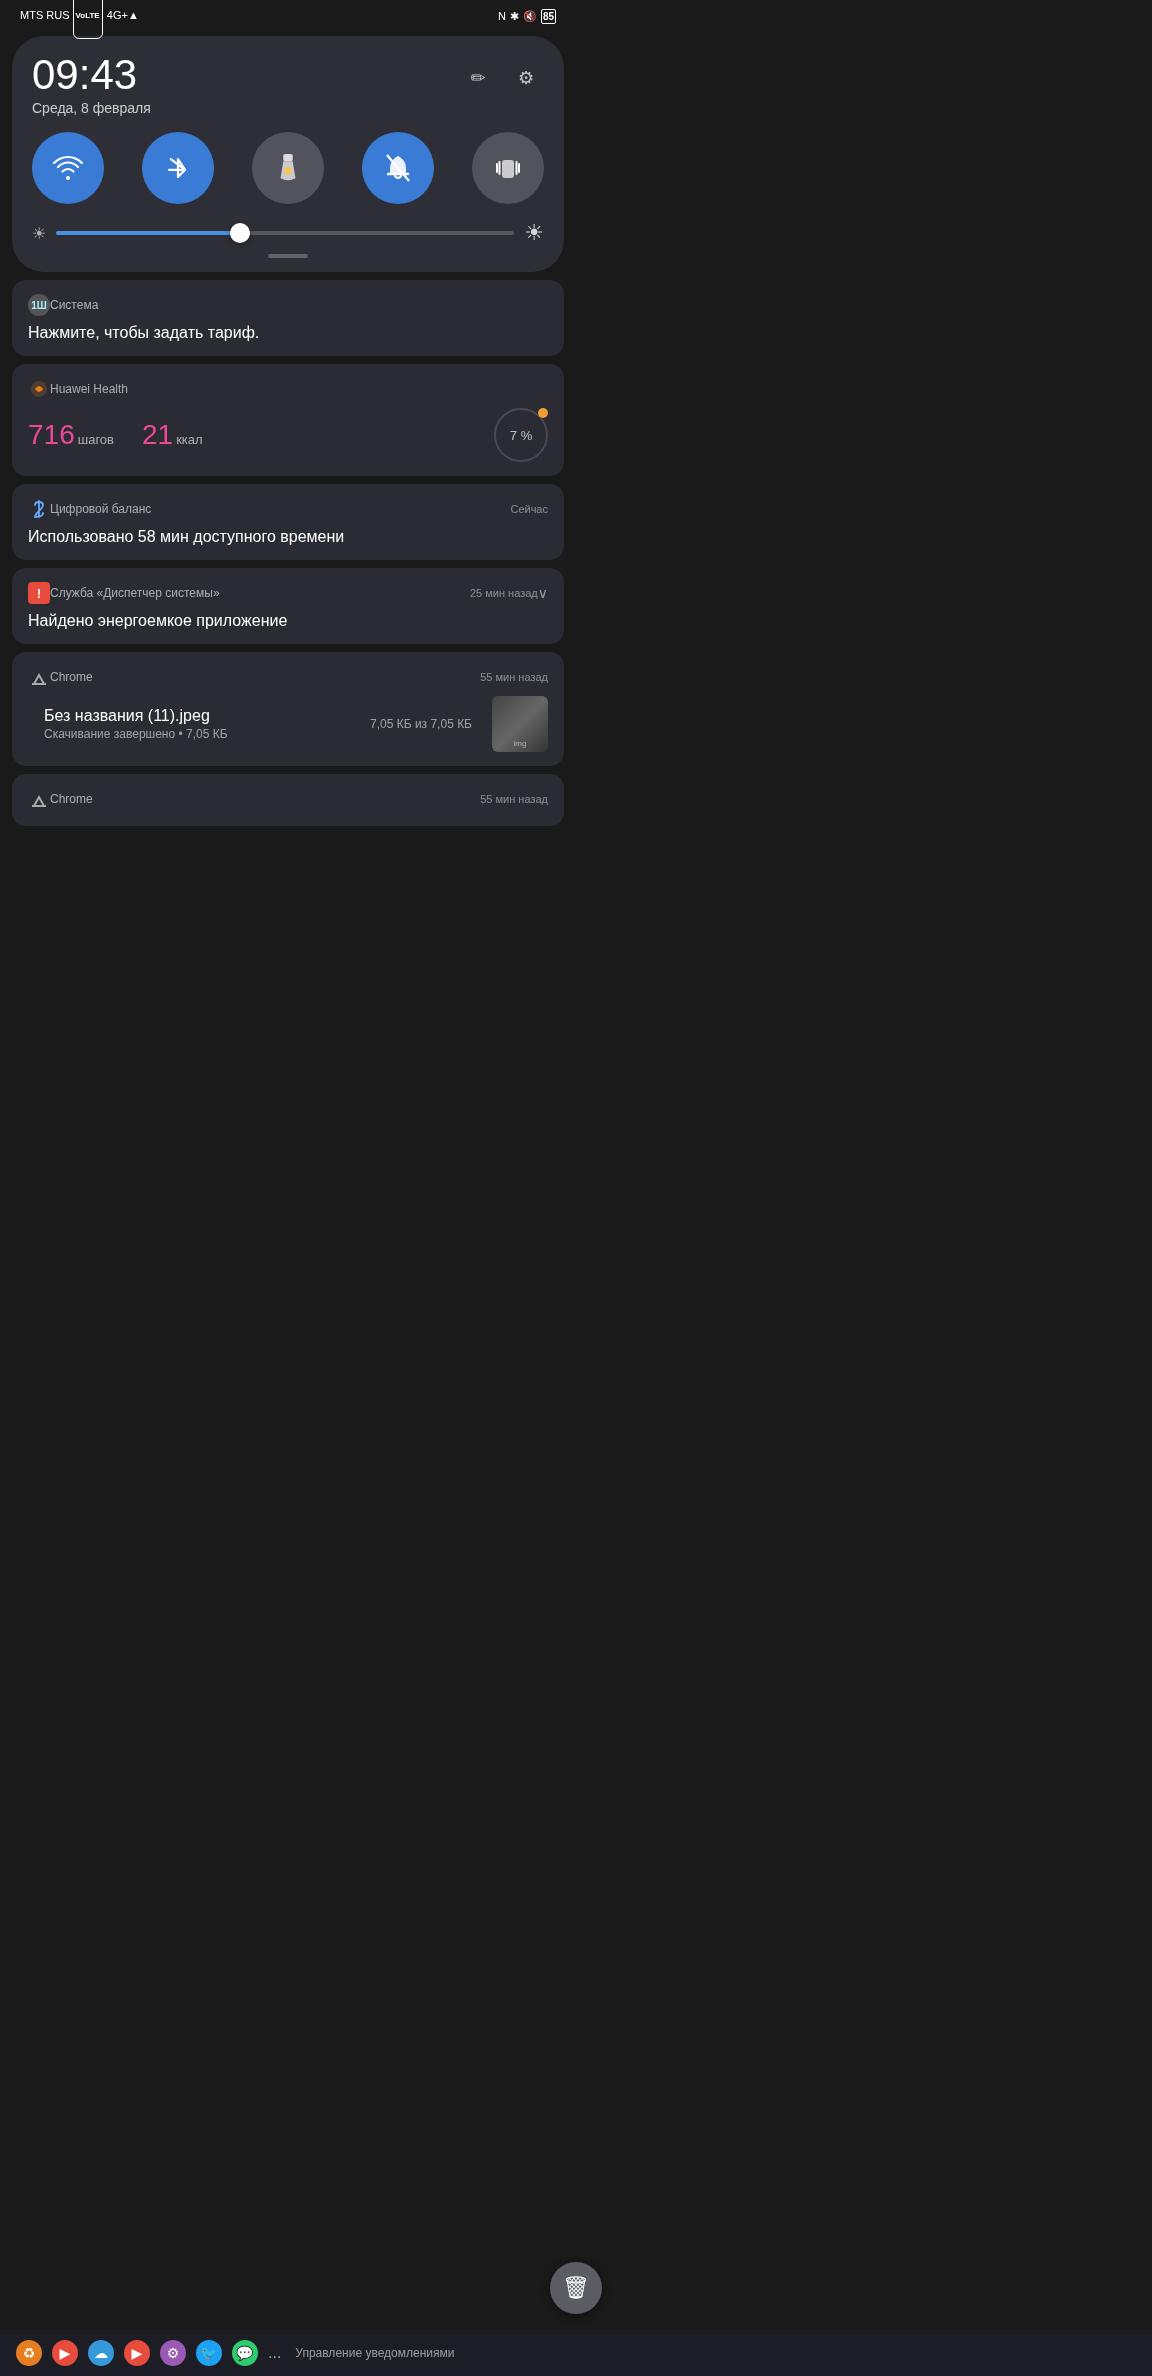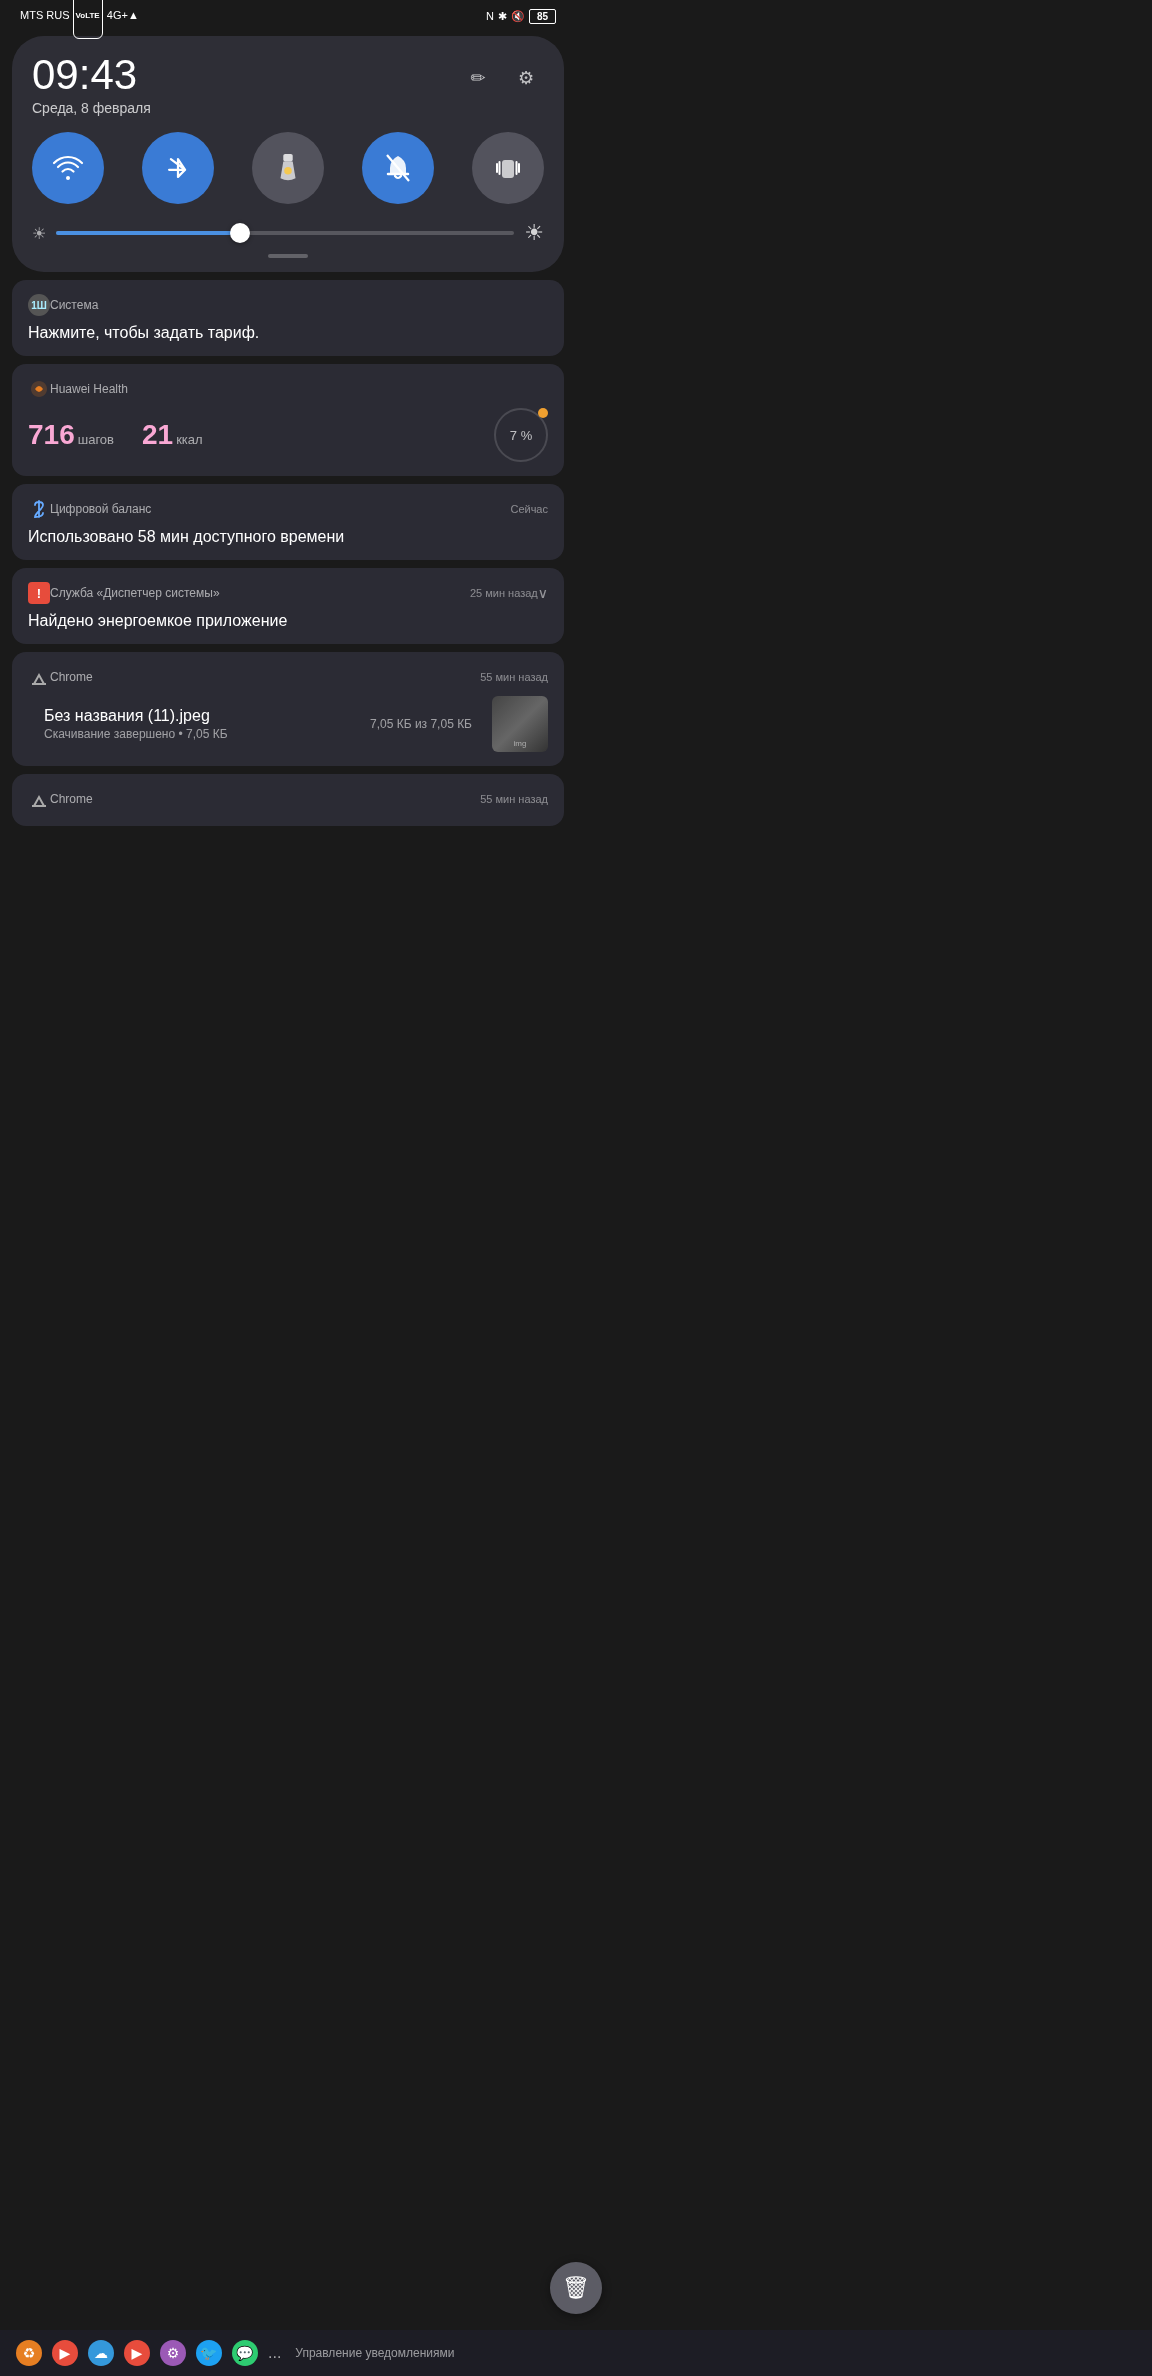--- a/index.html
+++ b/index.html
@@ -28,7 +28,7 @@
     .battery-box {
       border: 1.5px solid #fff;
       border-radius: 2px;
-      padding: 1px 7px;
+      padding: 1px 1px;
       font-size: 10px;
       font-weight: bold;
     }

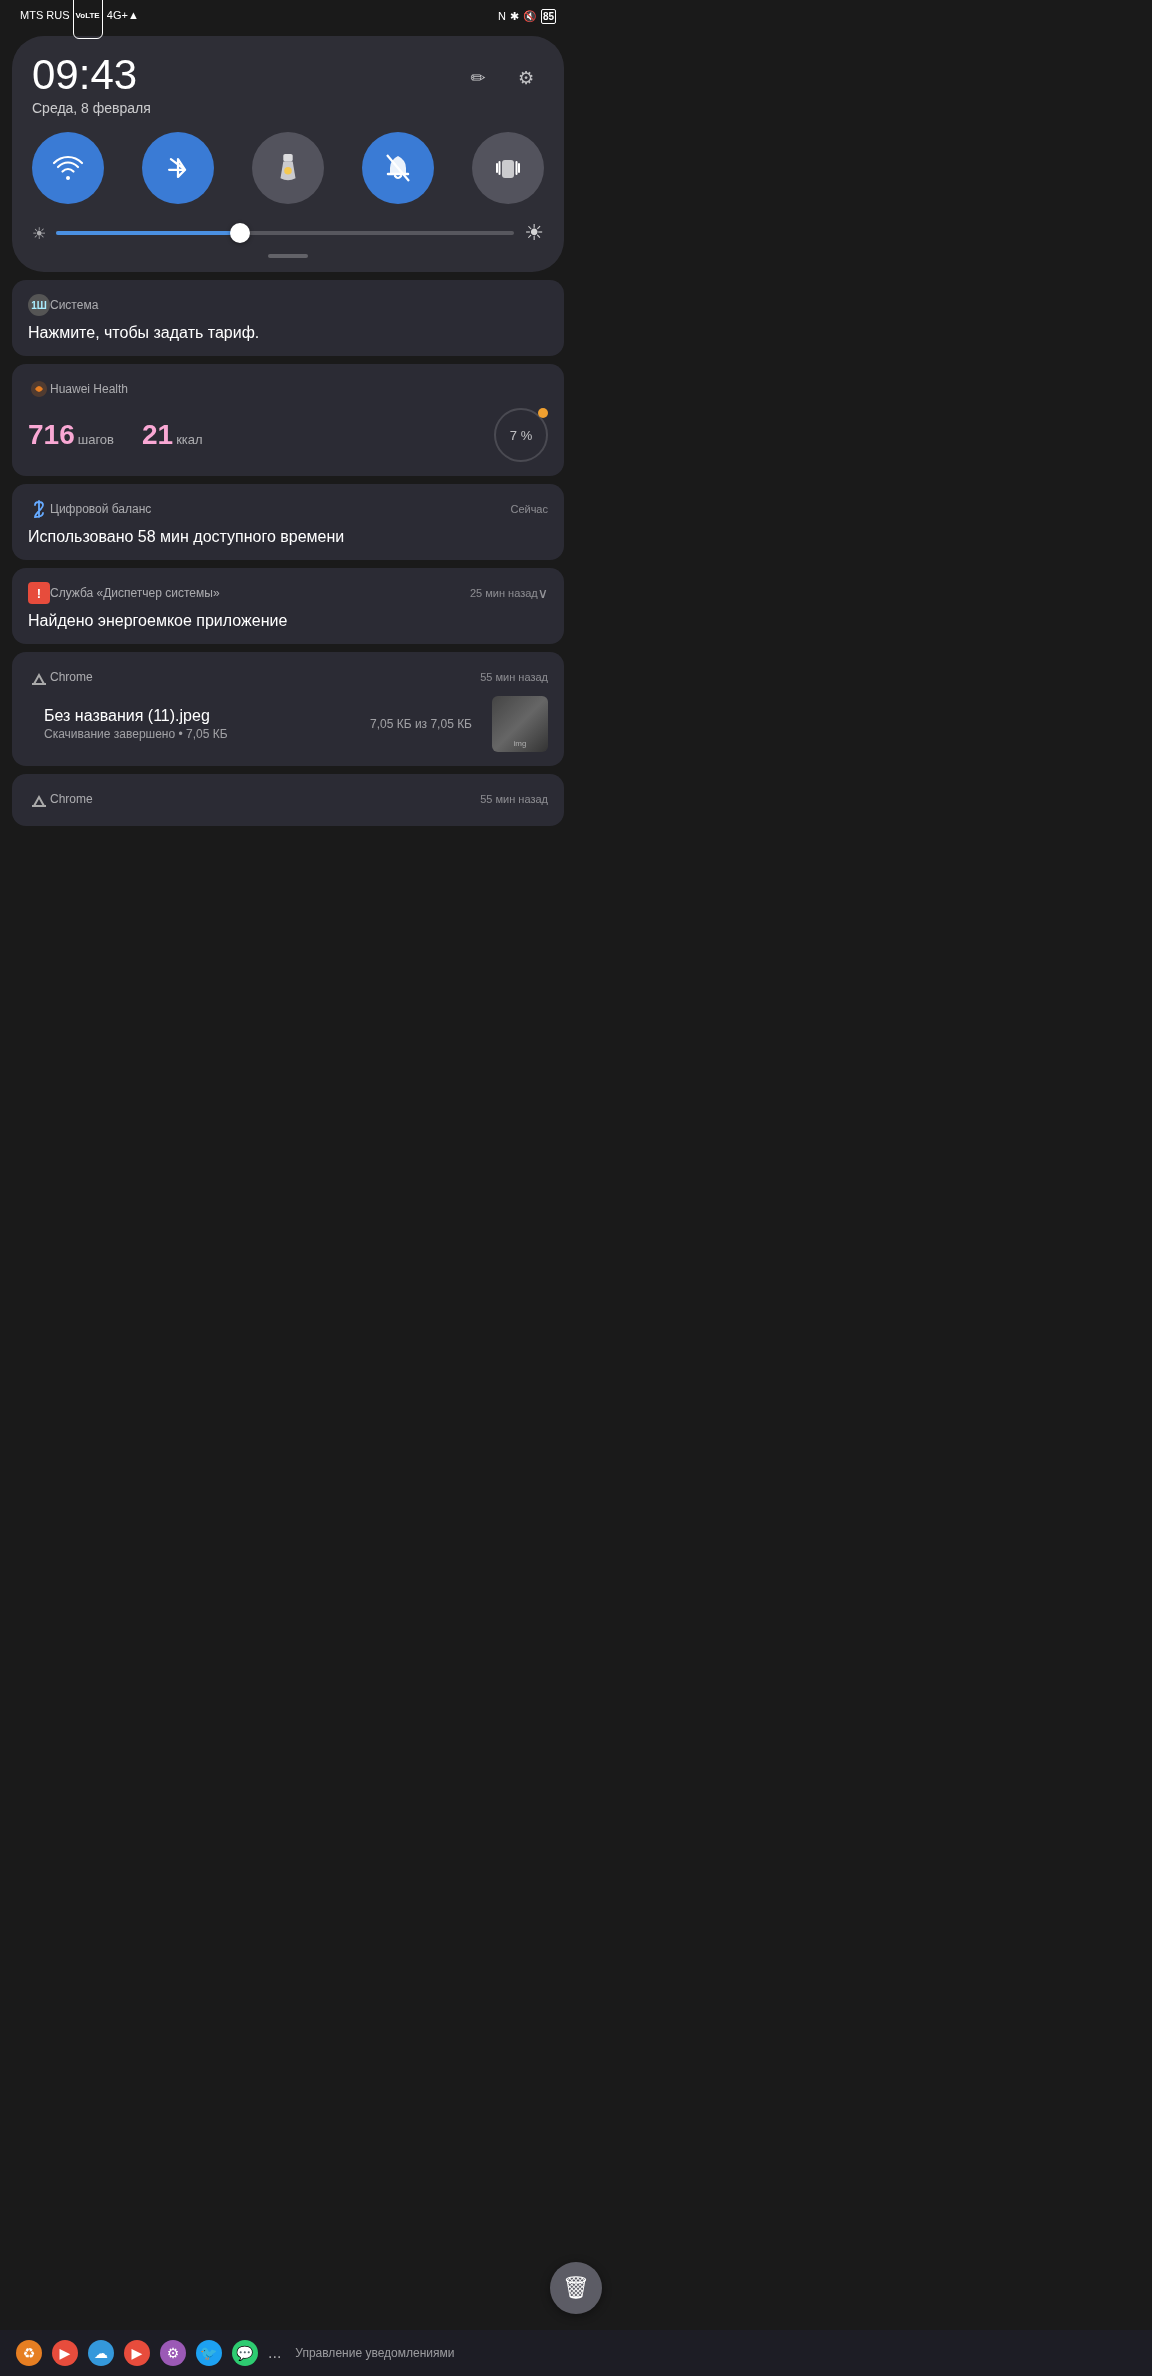--- a/index.html
+++ b/index.html
@@ -183,7 +183,7 @@
       gap: 3px;
       margin-right: 28px;
     }
-    .stat-num { font-size: 28px; font-weight: 700; color: #f9a8d4; }
+    .stat-num { font-size: 28px; font-weight: 400; color: #ec4899; }
     .stat-label { font-size: 13px; color: rgba(255,255,255,0.6); }
     .huawei-circle {
       margin-left: auto;

